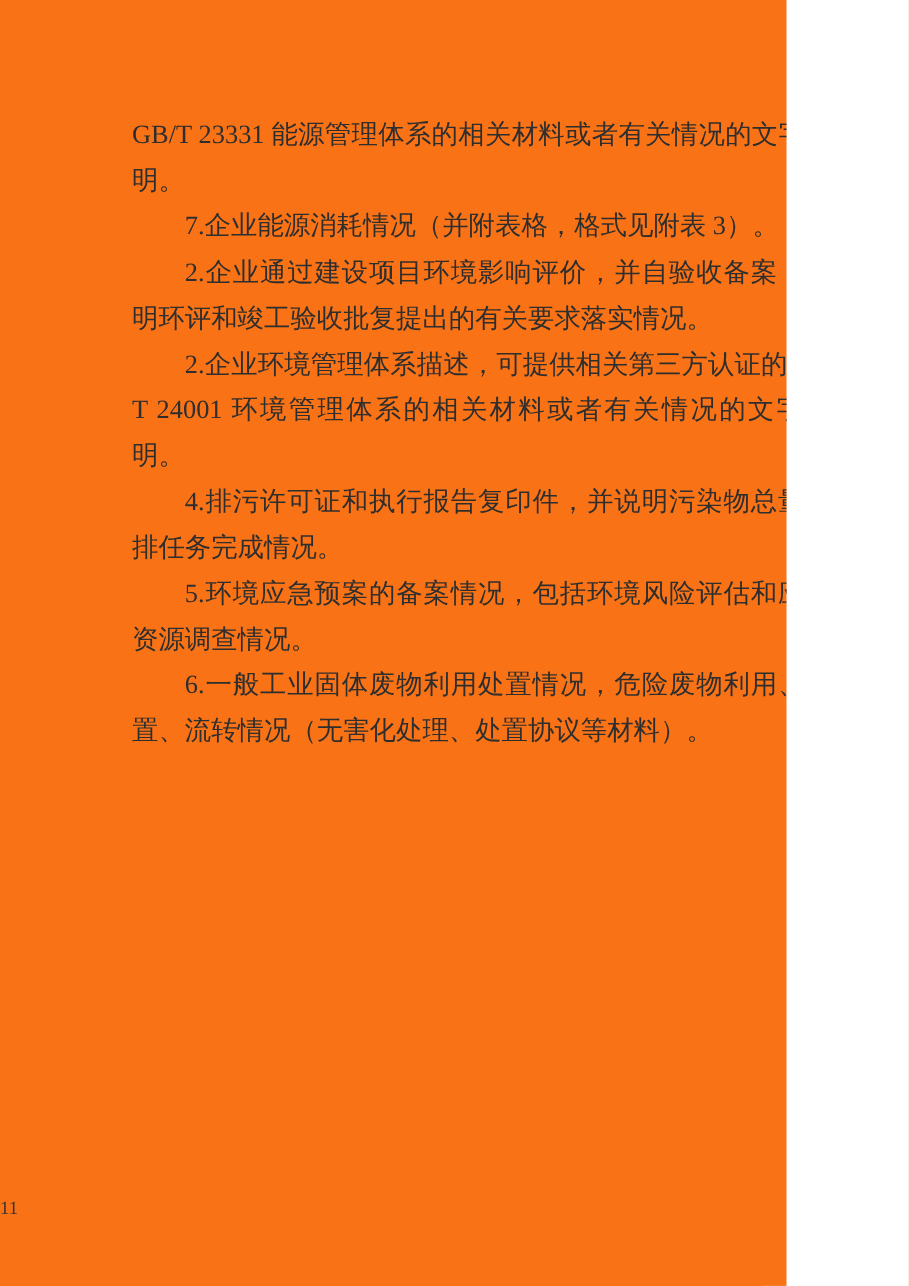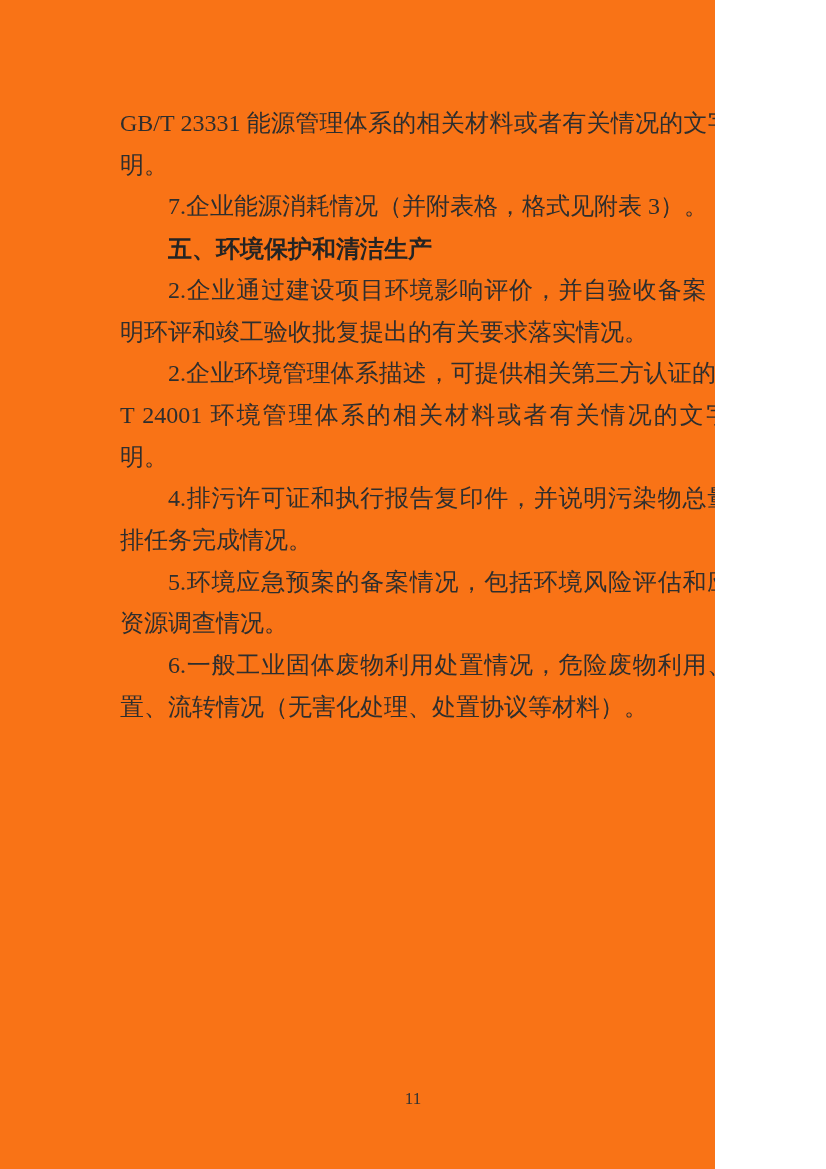--- a/index.html
+++ b/index.html
@@ -59,7 +59,6 @@
   <div class="content">
     <p>GB/T 23331 能源管理体系的相关材料或者有关情况的文字说明。</p>
     <p class="indent">7.企业能源消耗情况（并附表格，格式见附表 3）。</p>
-    <p class="heading">五、环境保护和清洁生产</p>
     <p class="indent">2.企业通过建设项目环境影响评价，并自验收备案，说明环评和竣工验收批复提出的有关要求落实情况。</p>
     <p class="indent">2.企业环境管理体系描述，可提供相关第三方认证的GB/T 24001 环境管理体系的相关材料或者有关情况的文字说明。</p>
     <p class="indent">4.排污许可证和执行报告复印件，并说明污染物总量减排任务完成情况。</p>

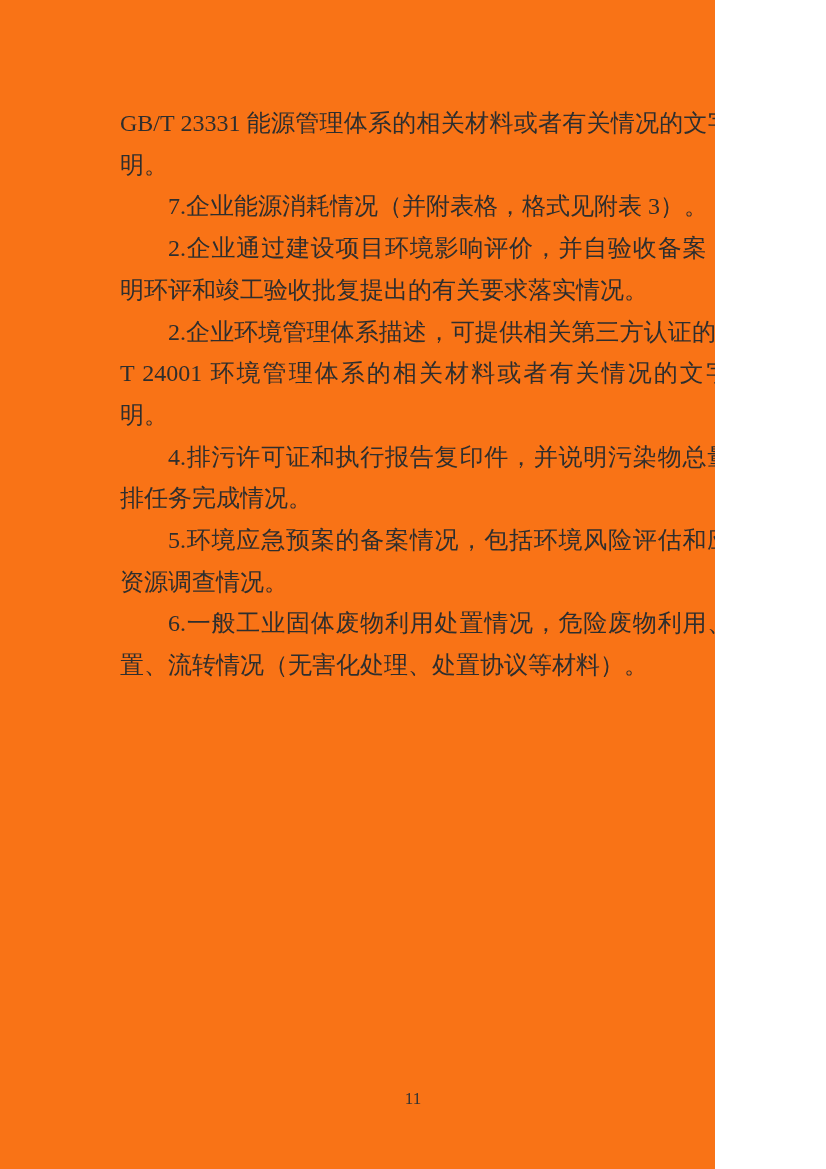--- a/index.html
+++ b/index.html
@@ -45,7 +45,6 @@
     top: 1088px;
     left: 0;
     width: 826px;
-    text-align: center;
     font-size: 17px;
     line-height: 22px;
     color: #333333;

